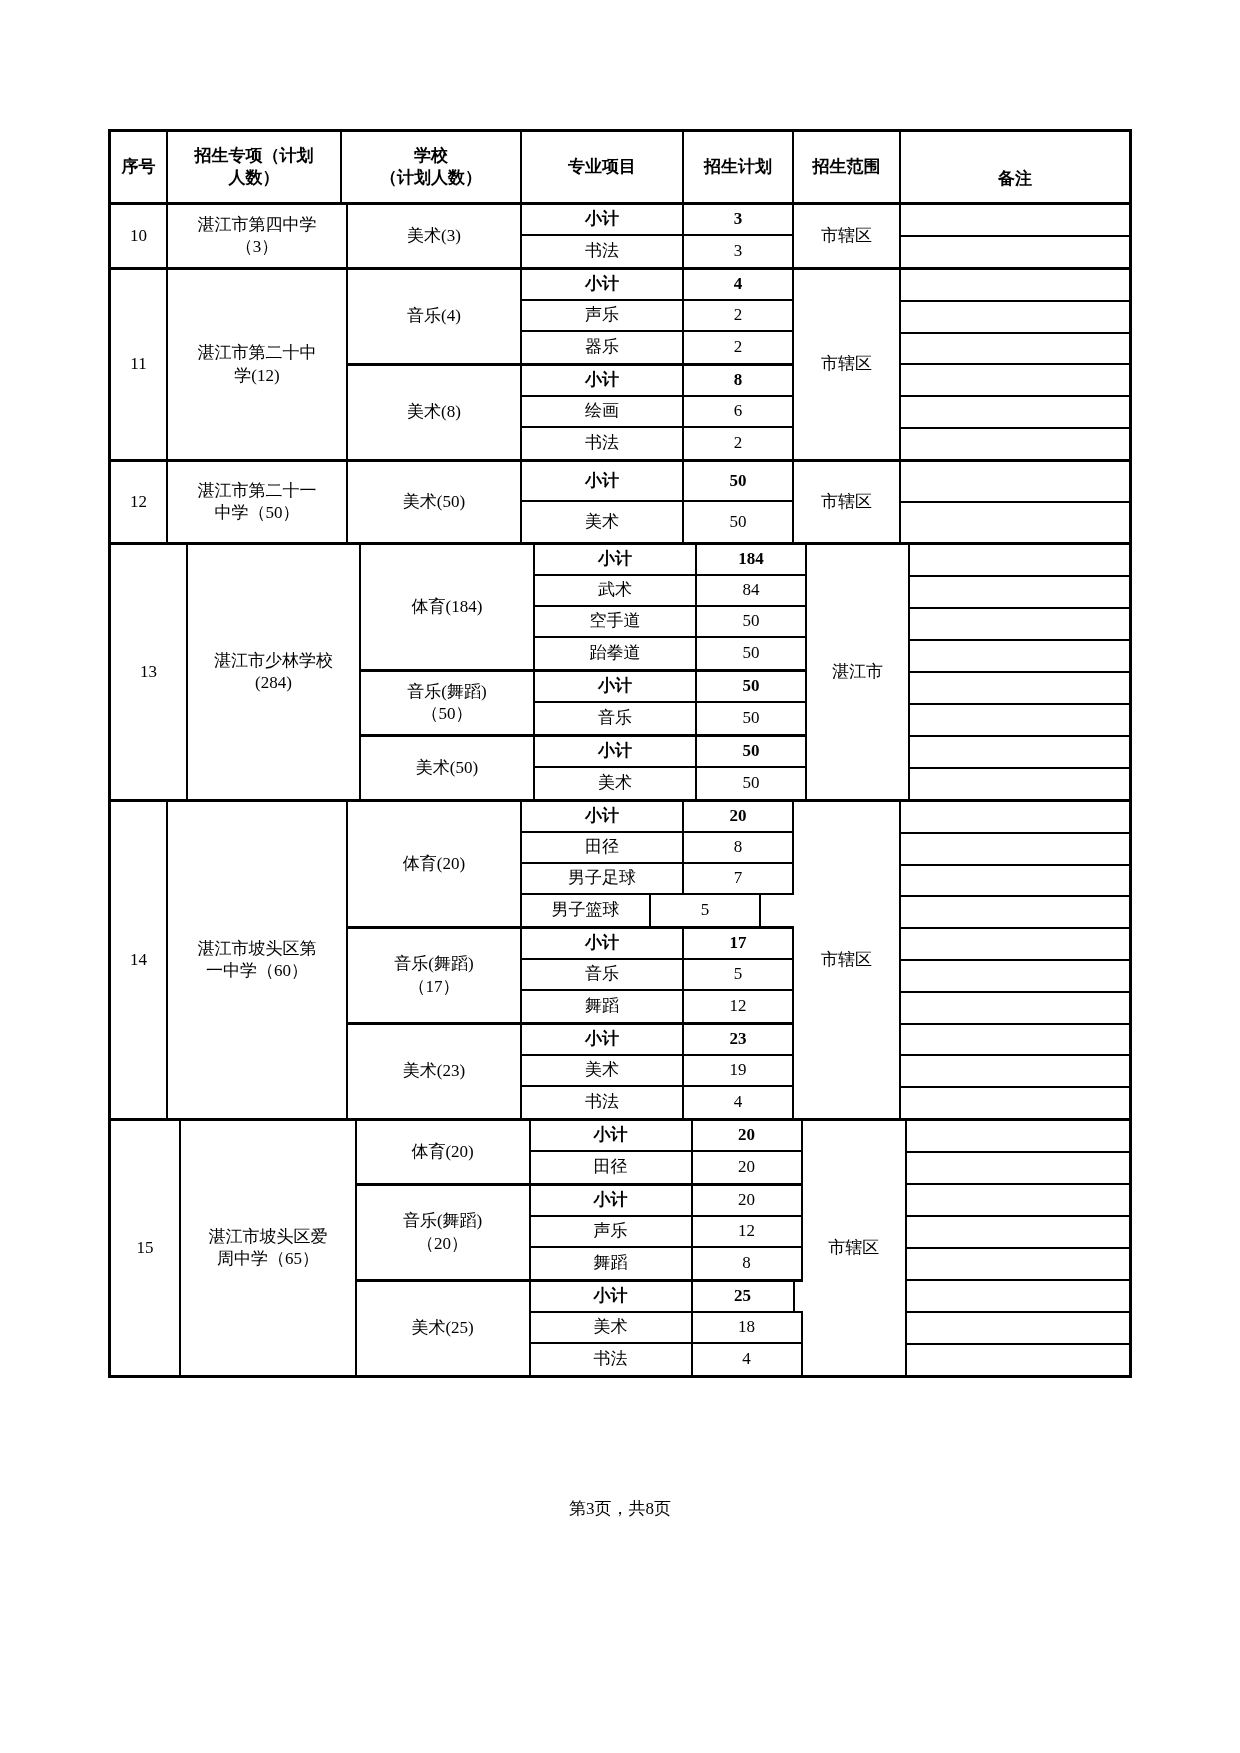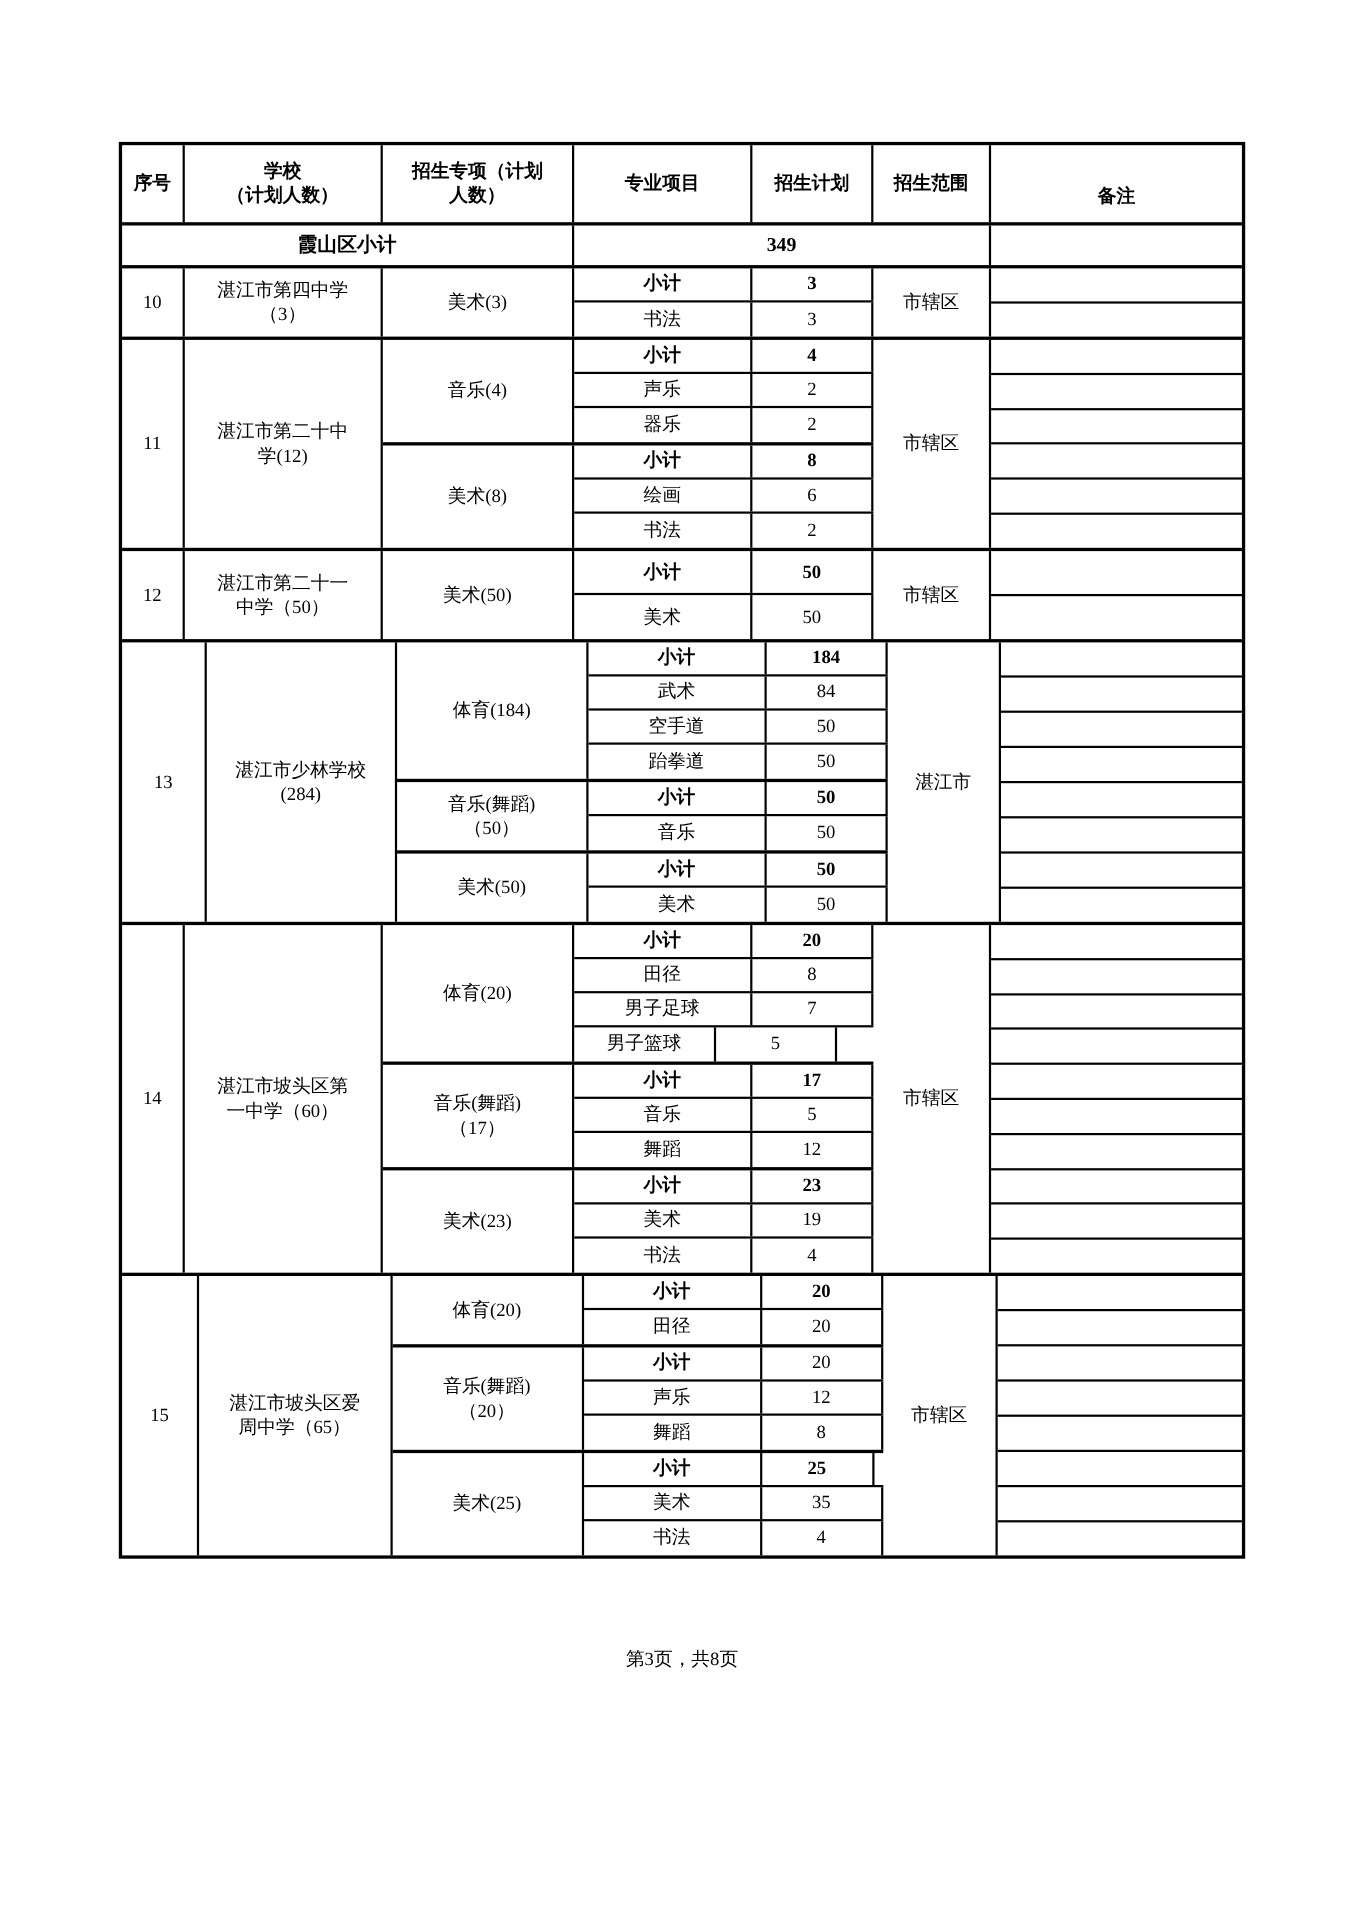--- a/index.html
+++ b/index.html
@@ -66,10 +66,10 @@
 <div class="table" id="enrollment-table">
     <div class="row header-row">
       <div class="cell" style="width: 57px;">序号</div>
+      <div class="cell" style="width: 174px;">招生专项（计划
+人数）</div>
       <div class="cell" style="width: 180px;">学校
 （计划人数）</div>
-      <div class="cell" style="width: 174px;">招生专项（计划
-人数）</div>
       <div class="cell" style="width: 162px;">专业项目</div>
       <div class="cell" style="width: 110px;">招生计划</div>
       <div class="cell" style="width: 107px;">招生范围</div>

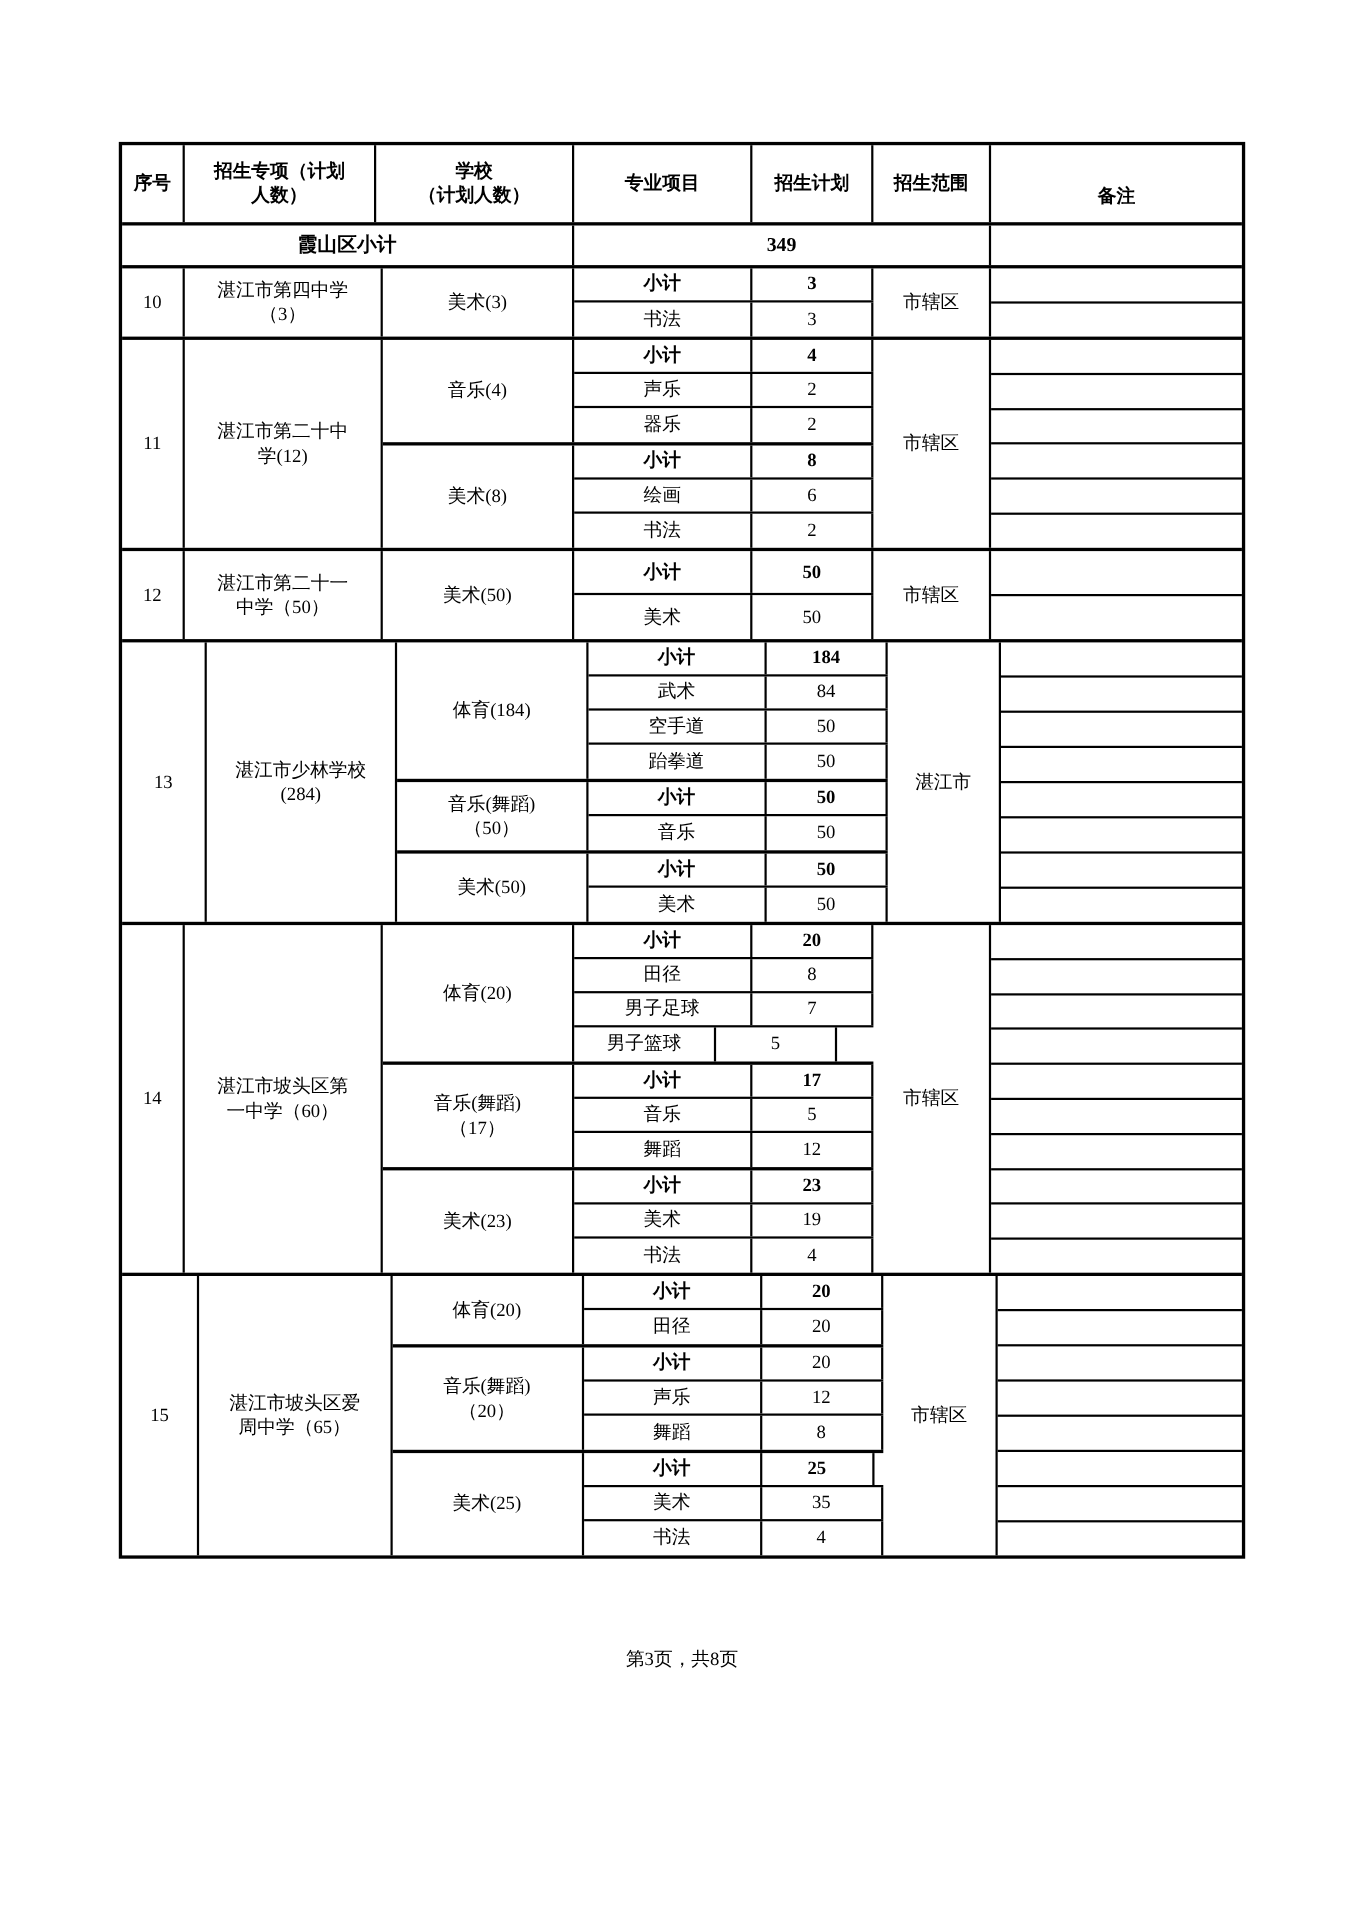--- a/index.html
+++ b/index.html
@@ -75,11 +75,6 @@
       <div class="cell" style="width: 107px;">招生范围</div>
       <div class="cell" style="width: 228px; margin-top: 25px;">备注</div>
     </div>
-    <div class="row subtotal-row">
-      <div class="cell" style="width: 411px;">霞山区小计</div>
-      <div class="cell" style="width: 379px;">349</div>
-      <div class="cell" style="width: 228px;"></div>
-    </div>
     <div class="school-section">
       <div class="cell" style="width: 57px;">10</div>
       <div class="cell" style="width: 180px;">湛江市第四中学

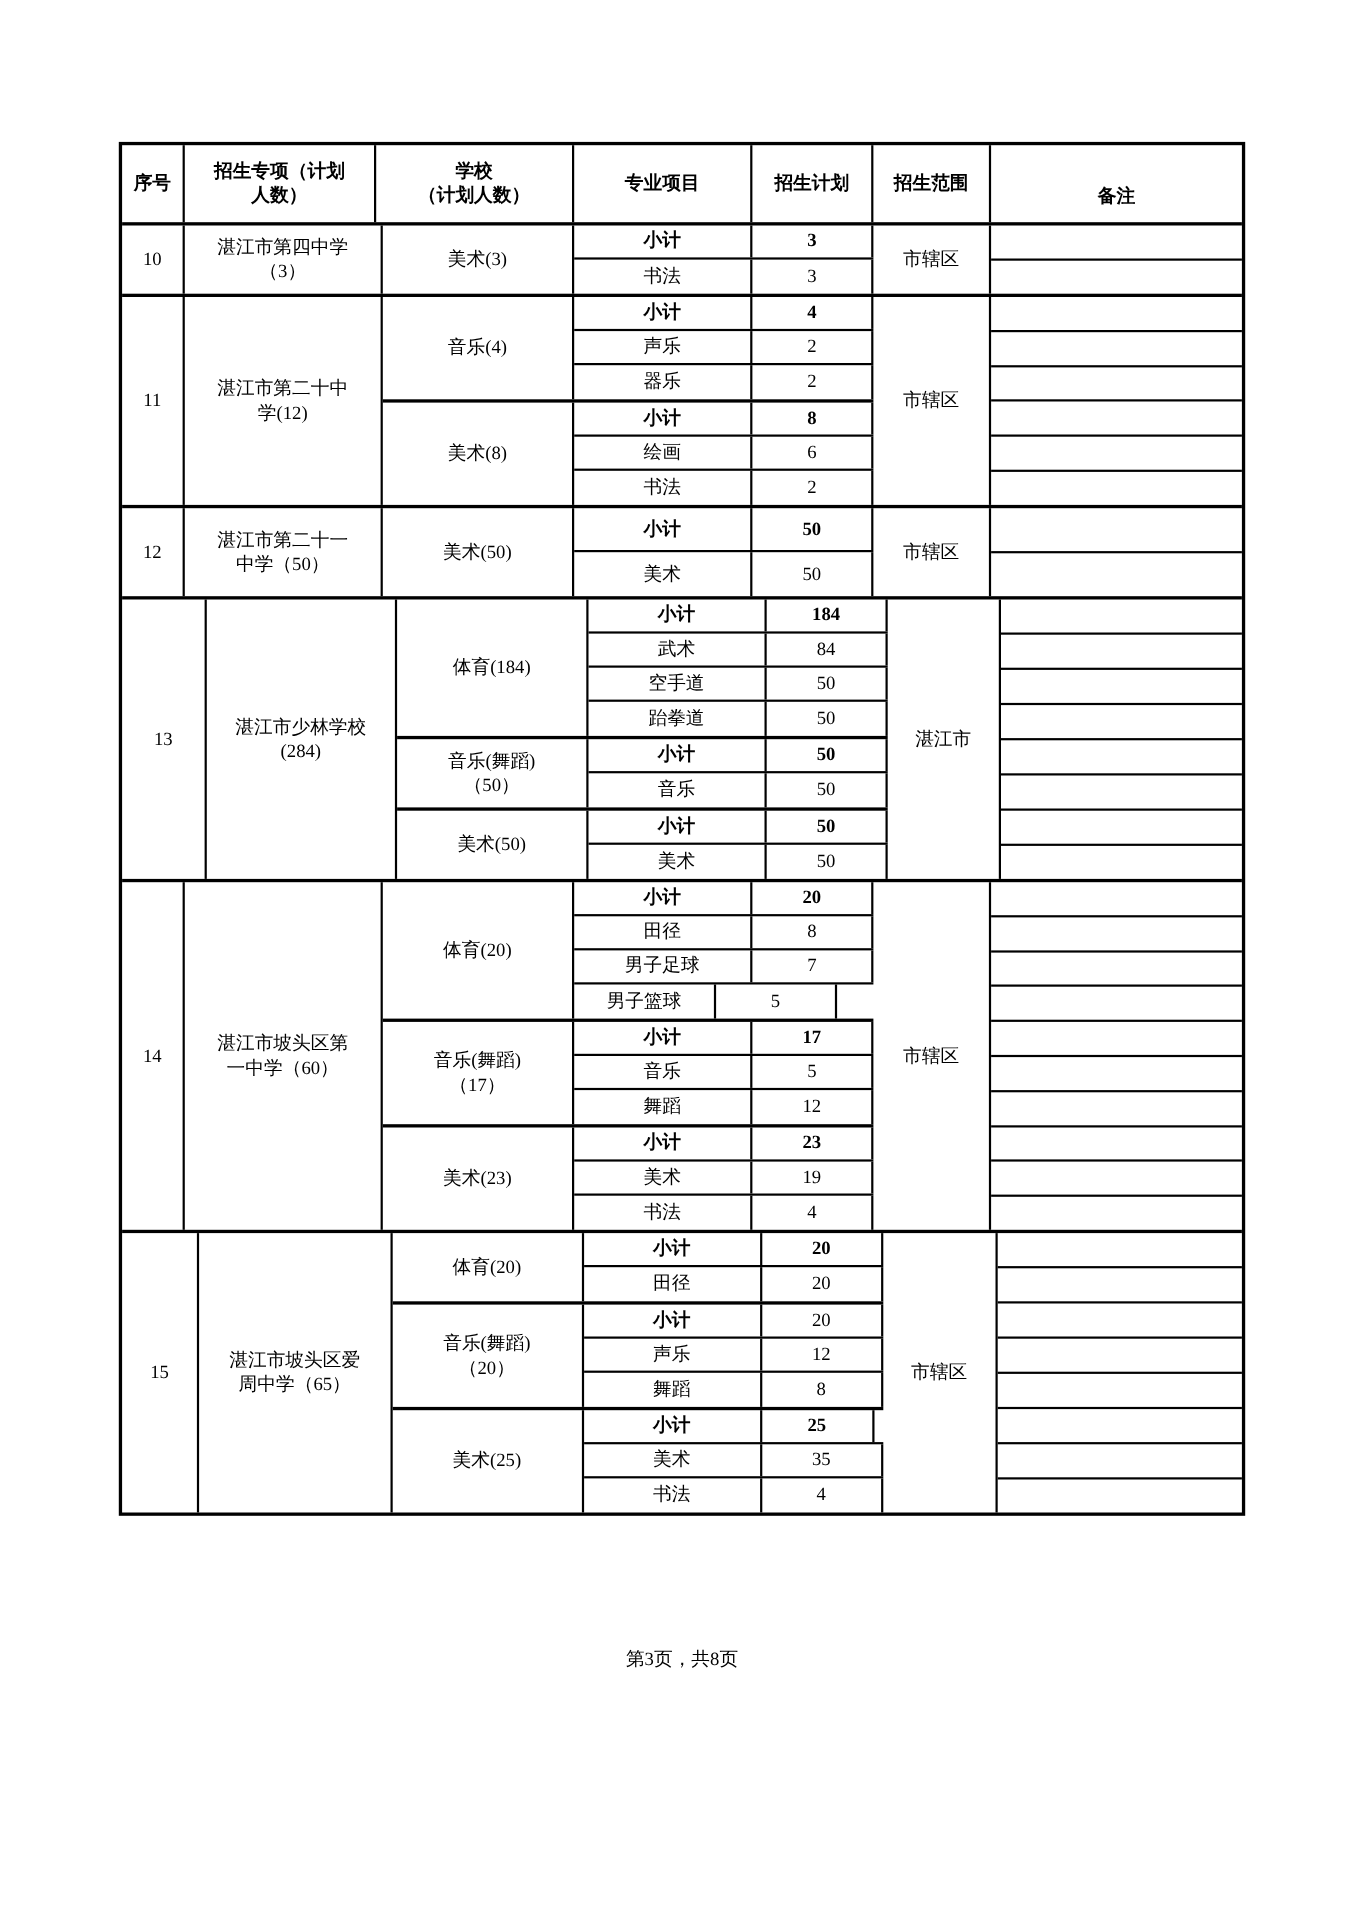--- a/index.html
+++ b/index.html
@@ -362,7 +362,7 @@
             </div>
             <div class="leaf" style="height: 31px;">
               <div class="cell" style="width: 162px;">美术</div>
-              <div class="cell" style="width: 110px;">35</div>
+              <div class="cell" style="width: 110px;">18</div>
             </div>
             <div class="leaf" style="height: 31px;">
               <div class="cell" style="width: 162px;">书法</div>

